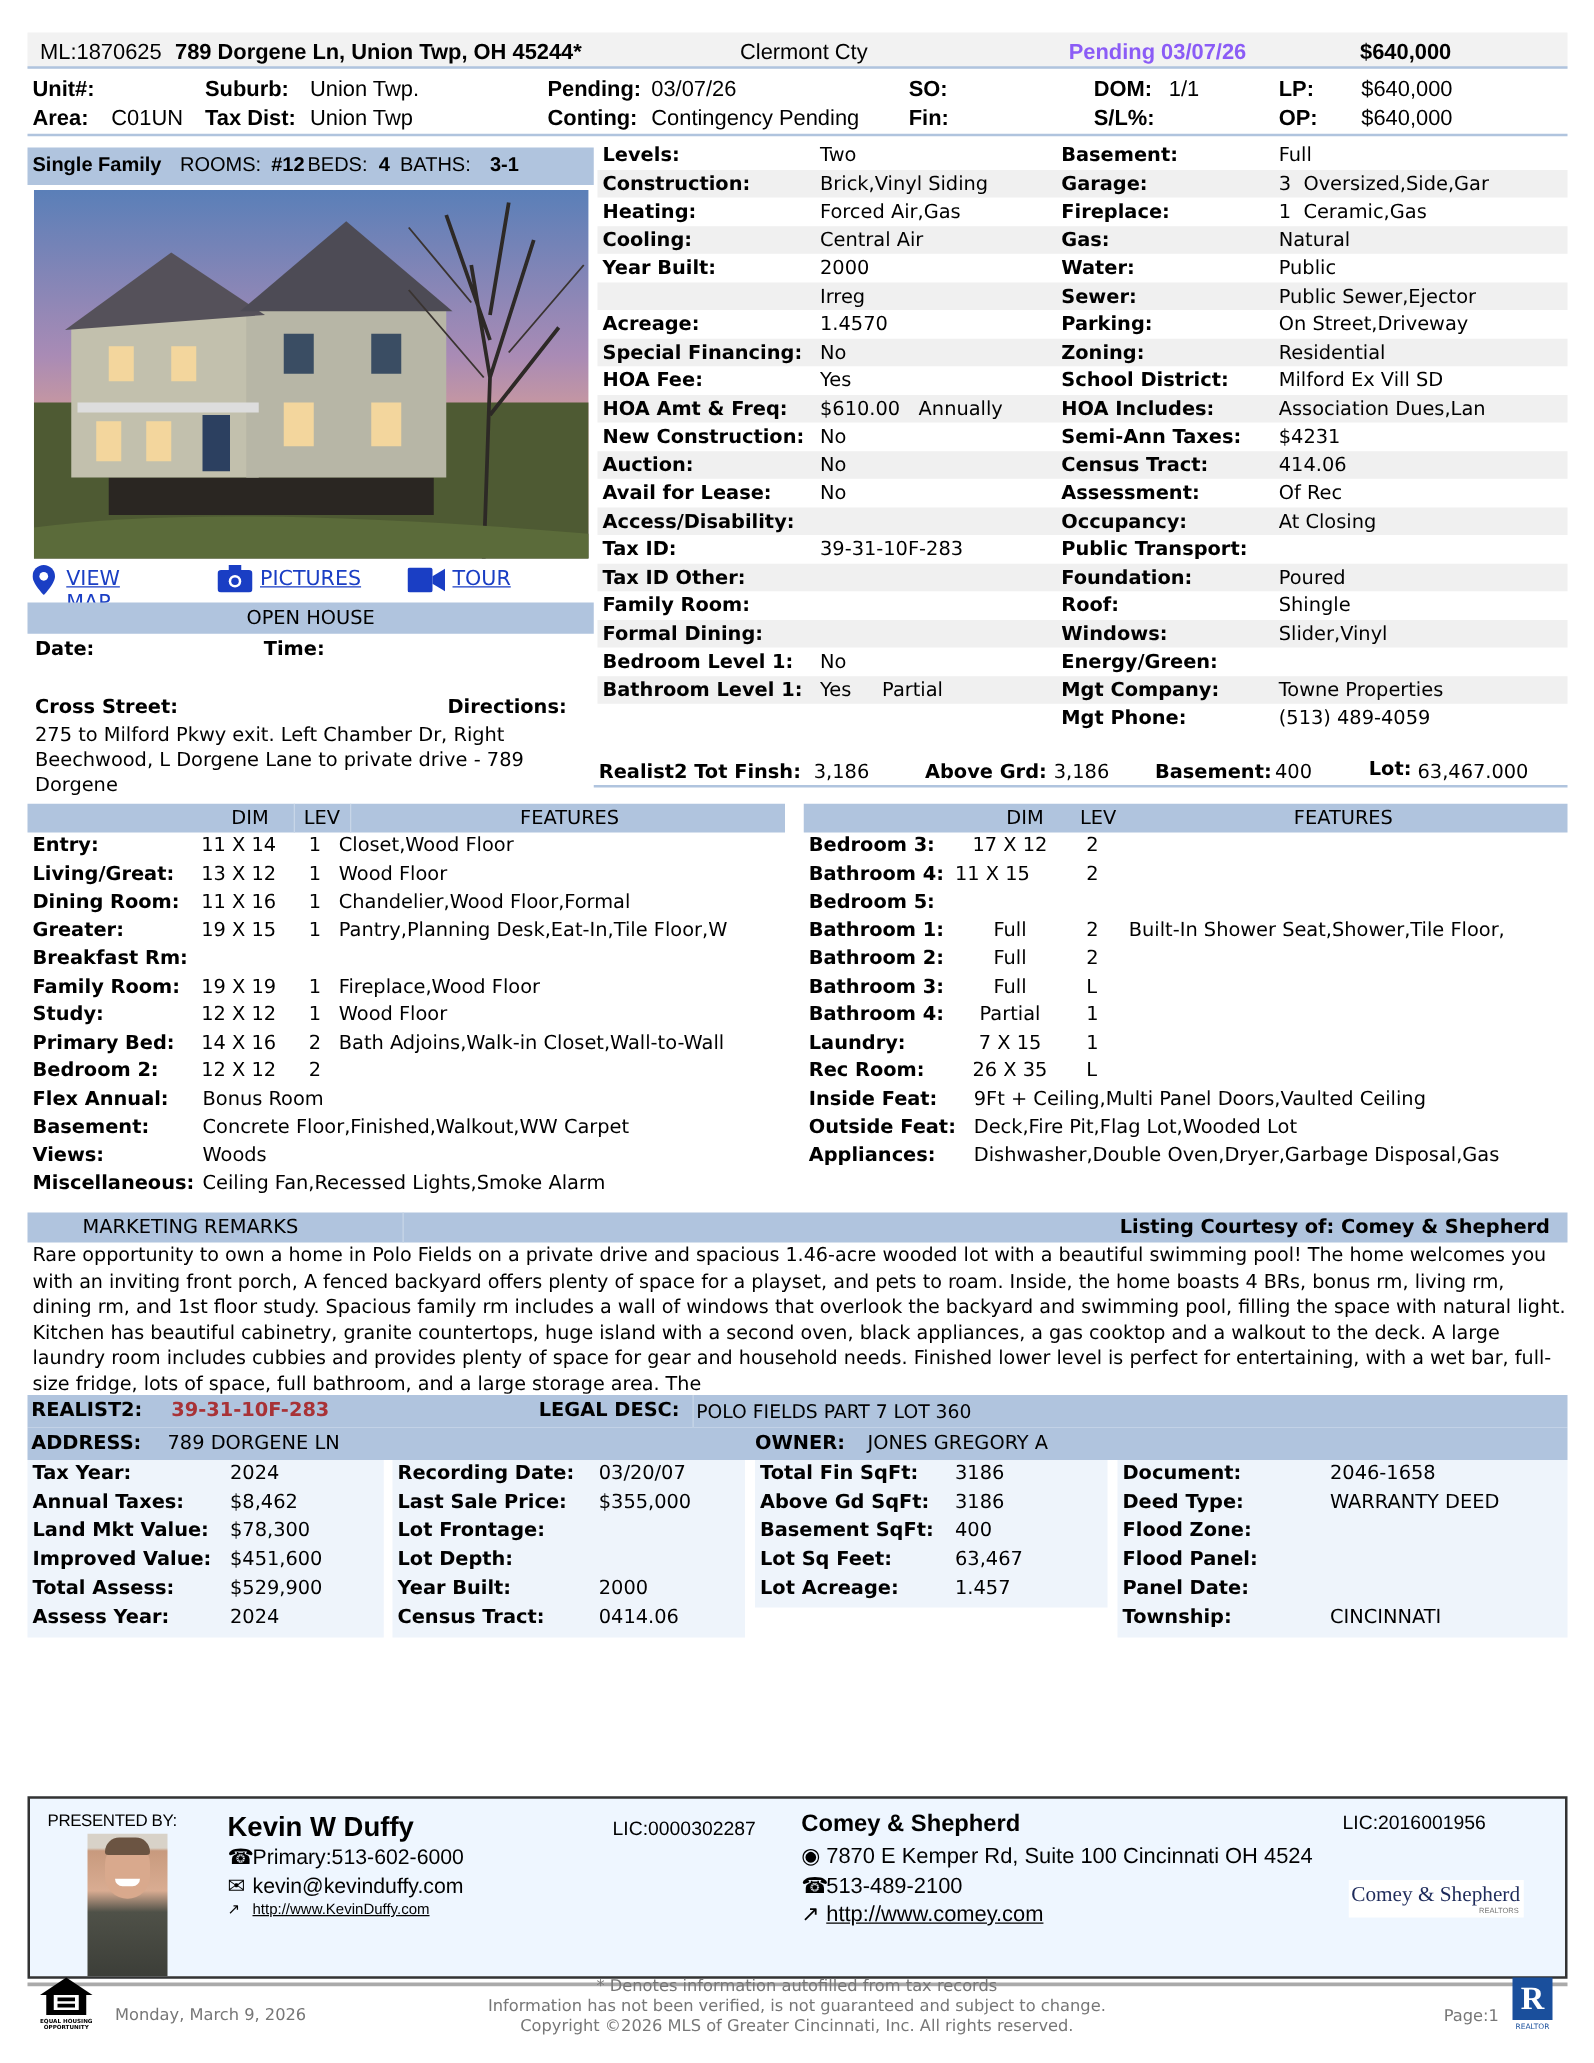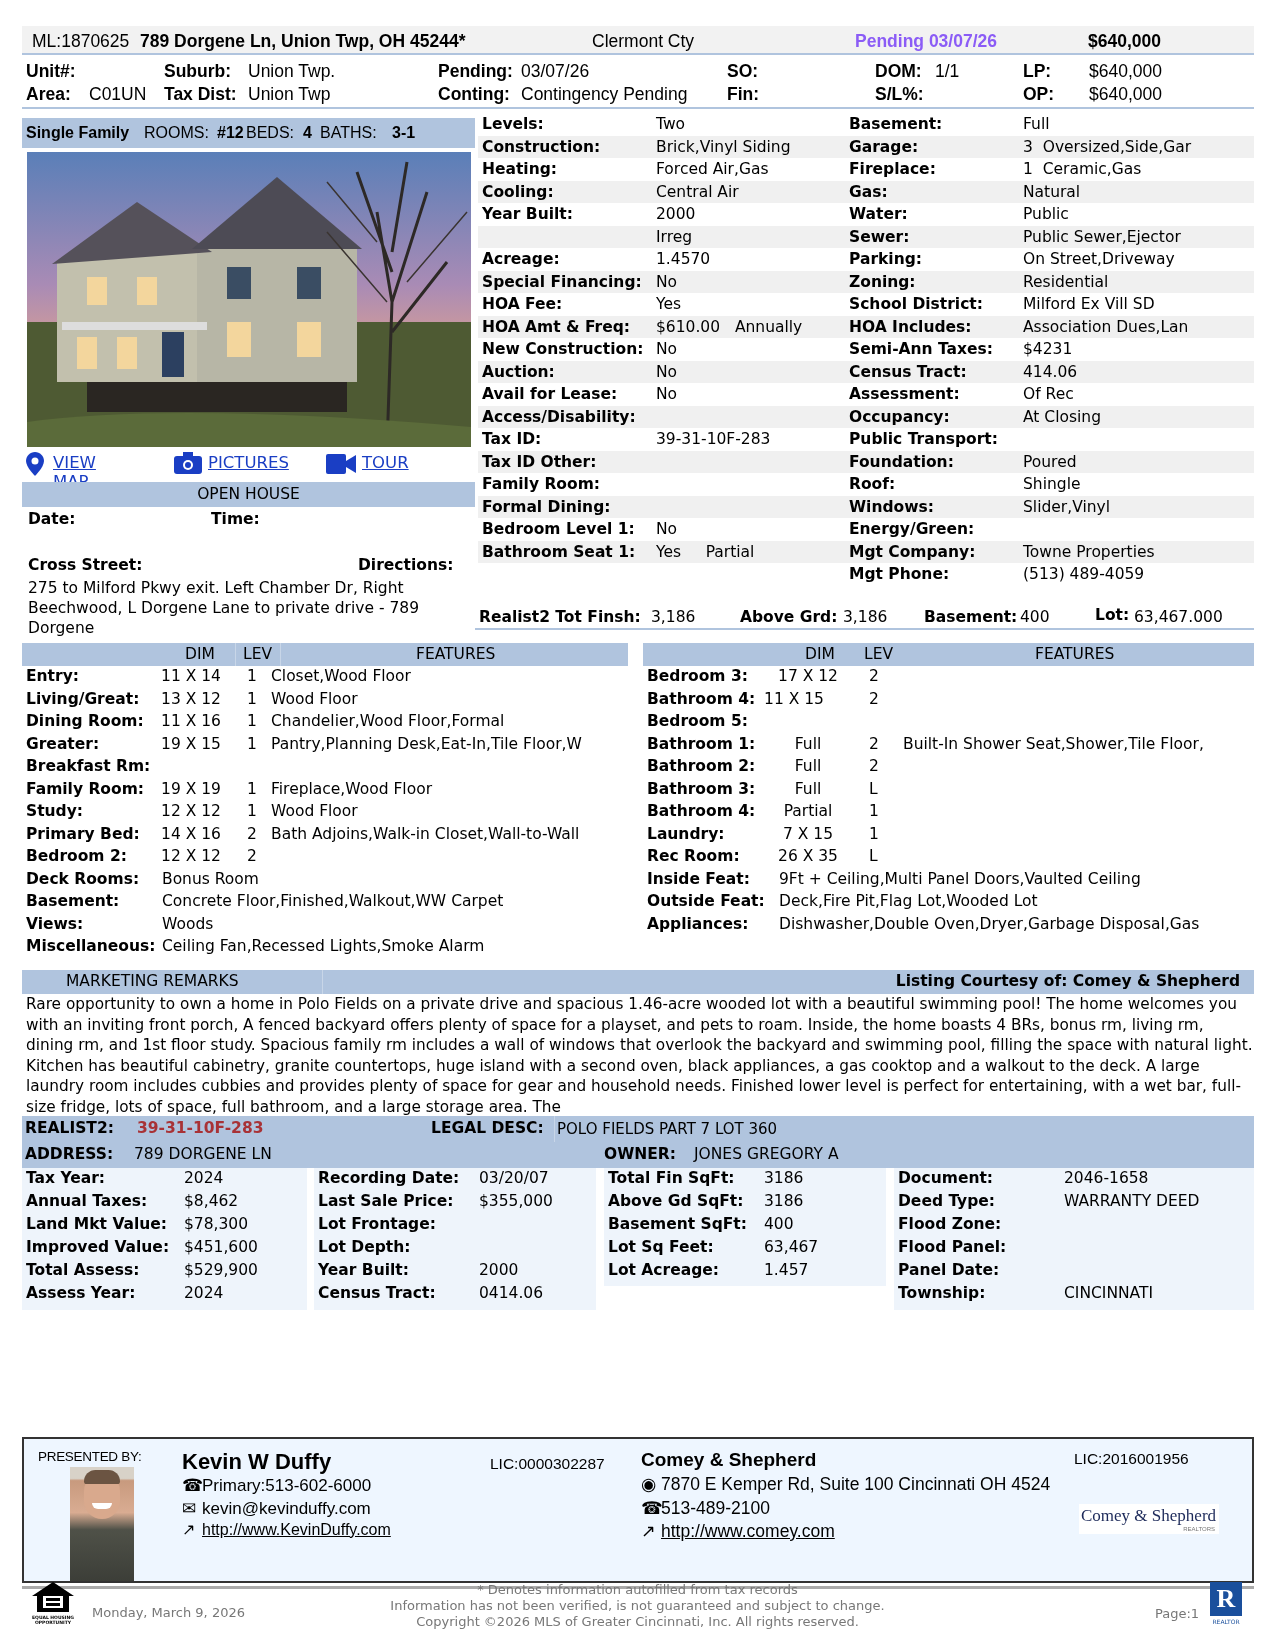--- a/index.html
+++ b/index.html
@@ -324,7 +324,7 @@
     </div>
     <div style="position: absolute; left: 0px; top: 427.5px; width: 776px; height: 22.5px; background: rgb(240, 240, 240);"></div>
     <div class="frow" style="left: 0px; top: 427.5px; width: 360px;">
-      <span class="b" style="left: 4px;">Bathroom Seat 1:</span>
+      <span class="b" style="left: 4px;">Bathroom Level 1:</span>
       <span style="left: 178px; white-space: pre;">Yes     Partial</span>
     </div>
     <div class="frow" style="left: 367px; top: 427.5px; width: 409px;">

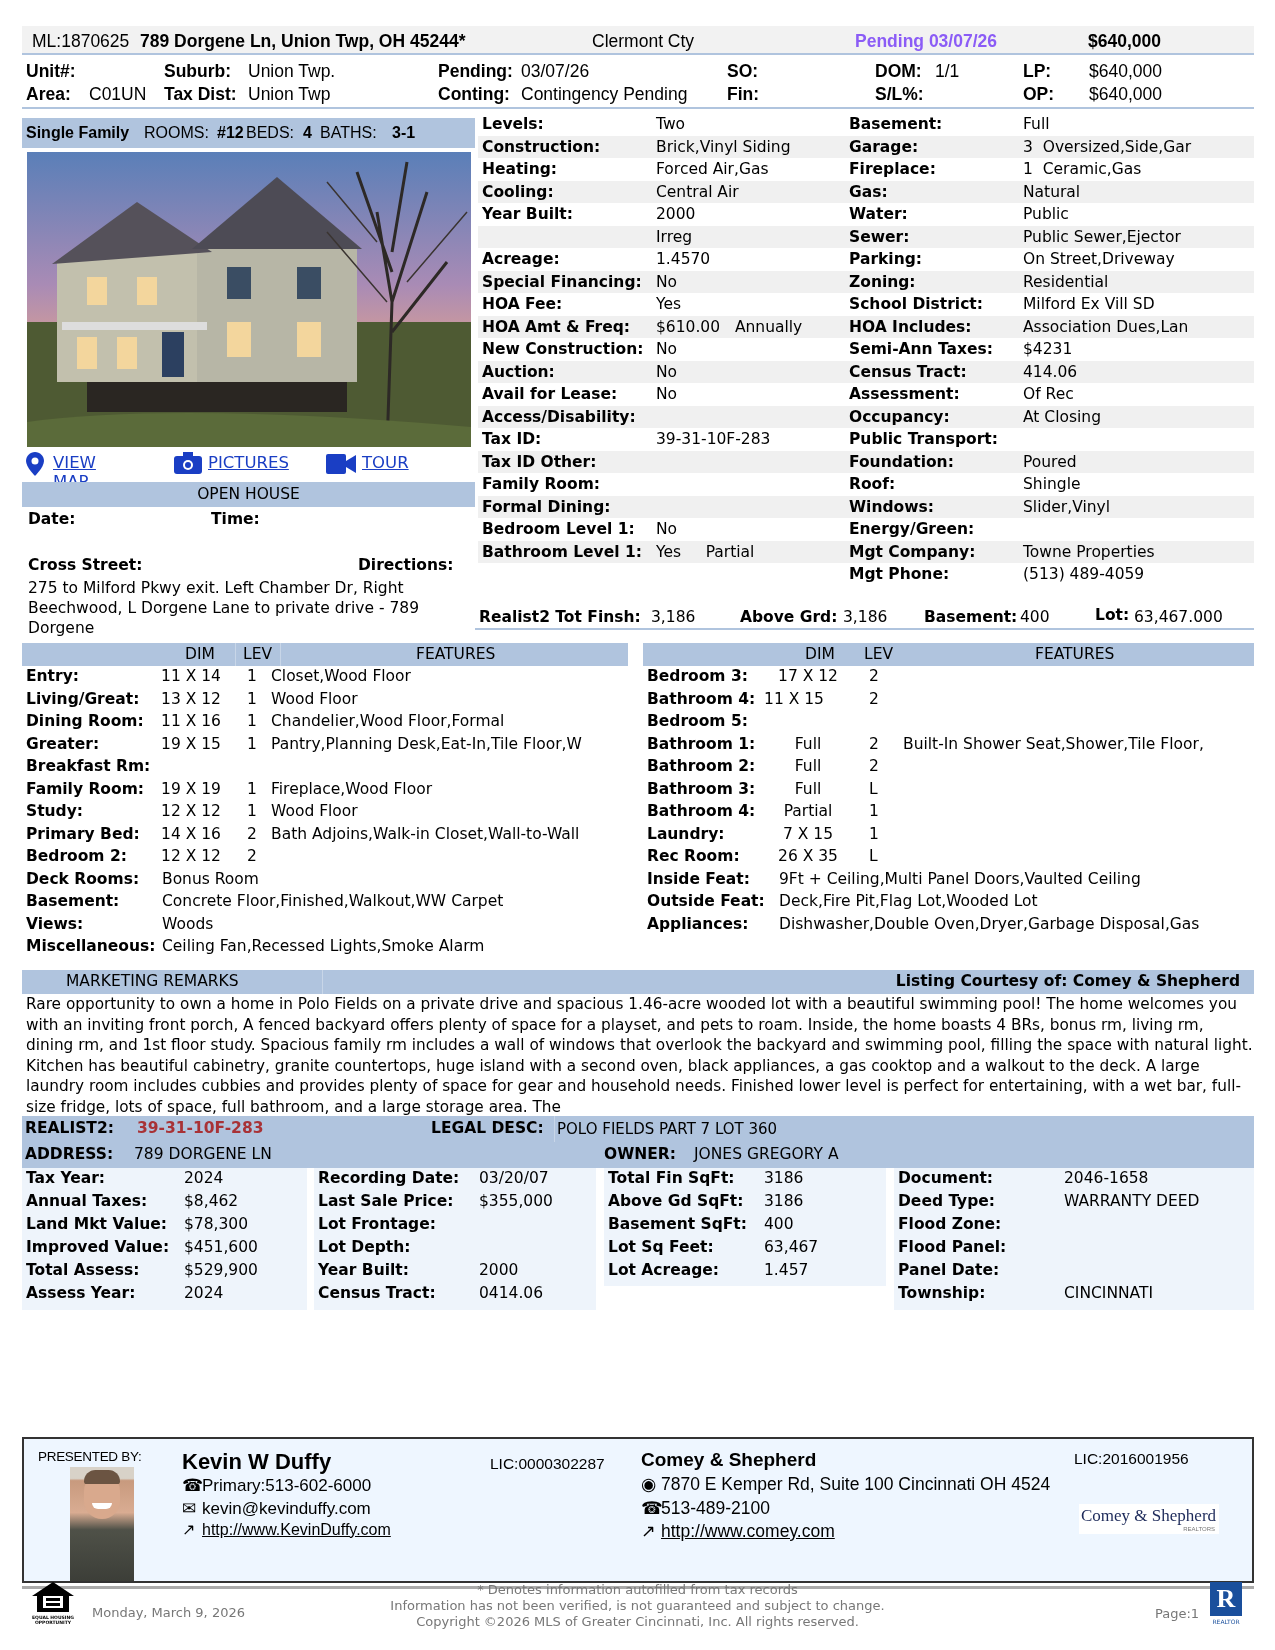--- a/index.html
+++ b/index.html
@@ -416,7 +416,7 @@
       <span style="left: 249px;"></span>
     </div>
     <div class="rrow" style="left: 0px; top: 202.5px; width: 100%;">
-      <span class="b" style="left: 4px;">Deck Rooms:</span>
+      <span class="b" style="left: 4px;">Flex Annual:</span>
       <span style="left: 140px;">Bonus Room</span>
     </div>
     <div class="rrow" style="left: 0px; top: 225px; width: 100%;">

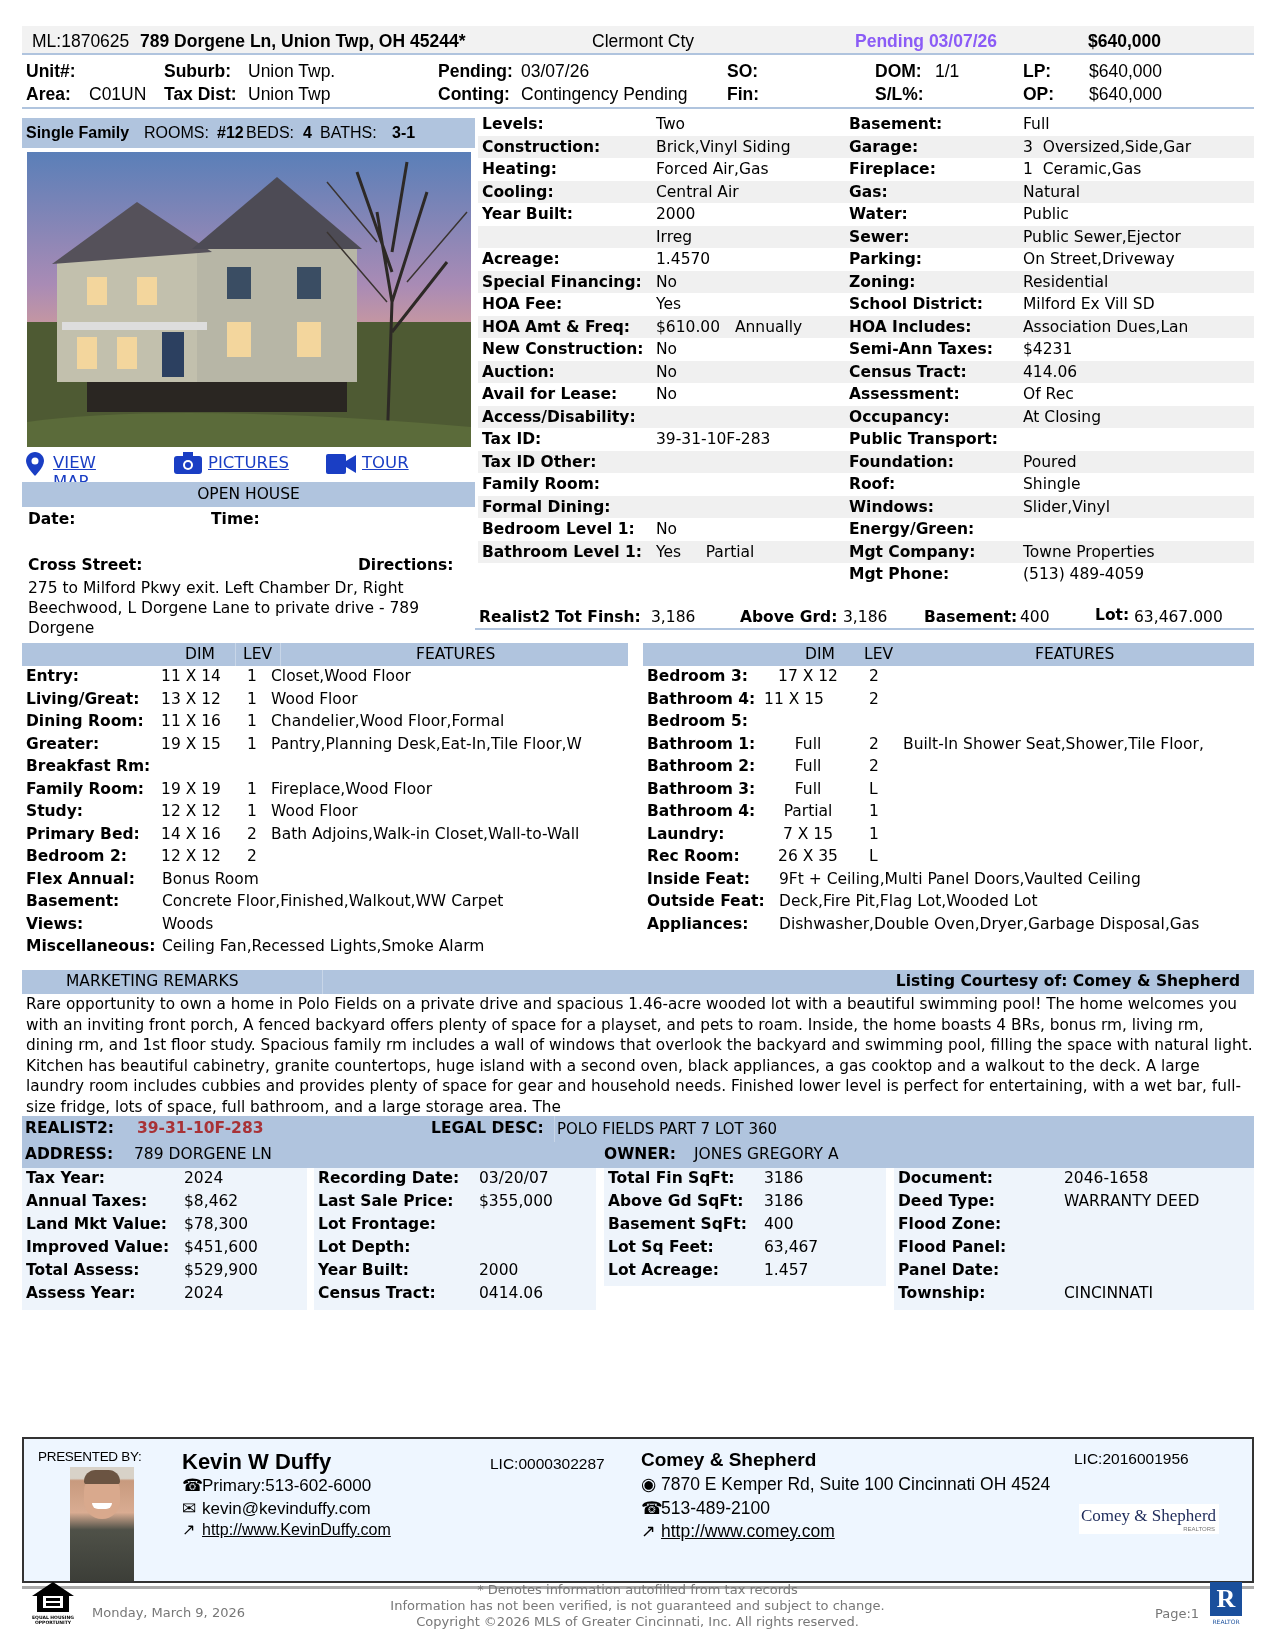--- a/index.html
+++ b/index.html
@@ -638,7 +638,7 @@
   <div class="abs agent-text" style="left:158px;top:59px;font-size:17px;">
     <span style="display:inline-block;width:20px;">✉</span><span>kevin@kevinduffy.com</span>
   </div>
-  <div class="abs agent-text" style="left:158px;top:81px;font-size:16px;">
+  <div class="abs agent-text" style="left:158px;top:81px;font-size:12px;">
     <span style="display:inline-block;width:20px;">↗</span><a href="#">http://www.KevinDuffy.com</a>
   </div>
 

